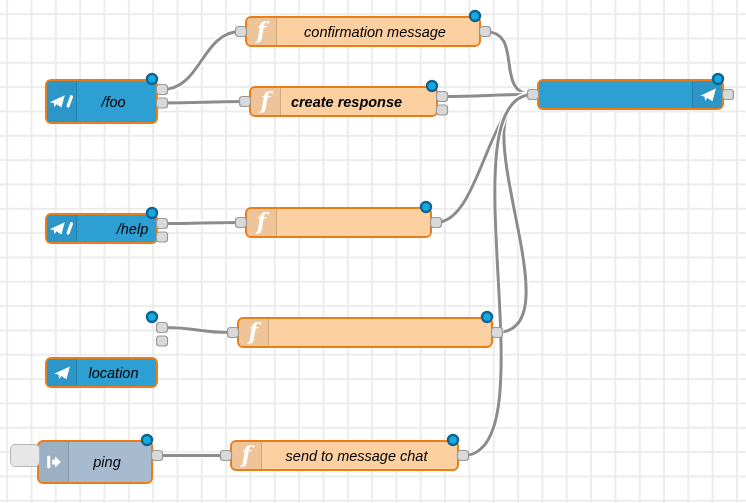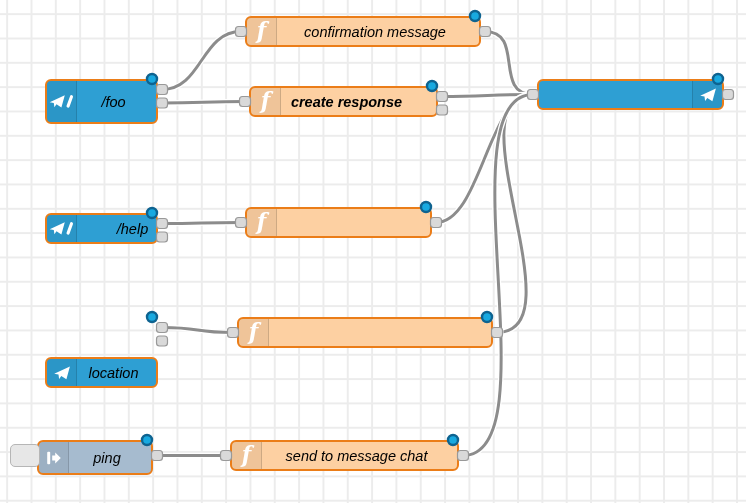--- a/index.html
+++ b/index.html
@@ -131,7 +131,7 @@
         </div>
       </div>
       <div class="inject-button" style="left:10px;top:444px;width:30px;height:23px;"></div>
-      <div class="node" style="left:37px;top:440px;width:116px;height:35px;background:#a6bbcf;">
+      <div class="node" style="left:37px;top:440px;width:116px;height:44px;background:#a6bbcf;">
         <div class="icon-region left">
           <svg width="16" height="14" viewBox="0 0 16 14">
             <rect x="1.2" y="0.8" width="3" height="12.4" rx="1" fill="#ffffff"></rect>

